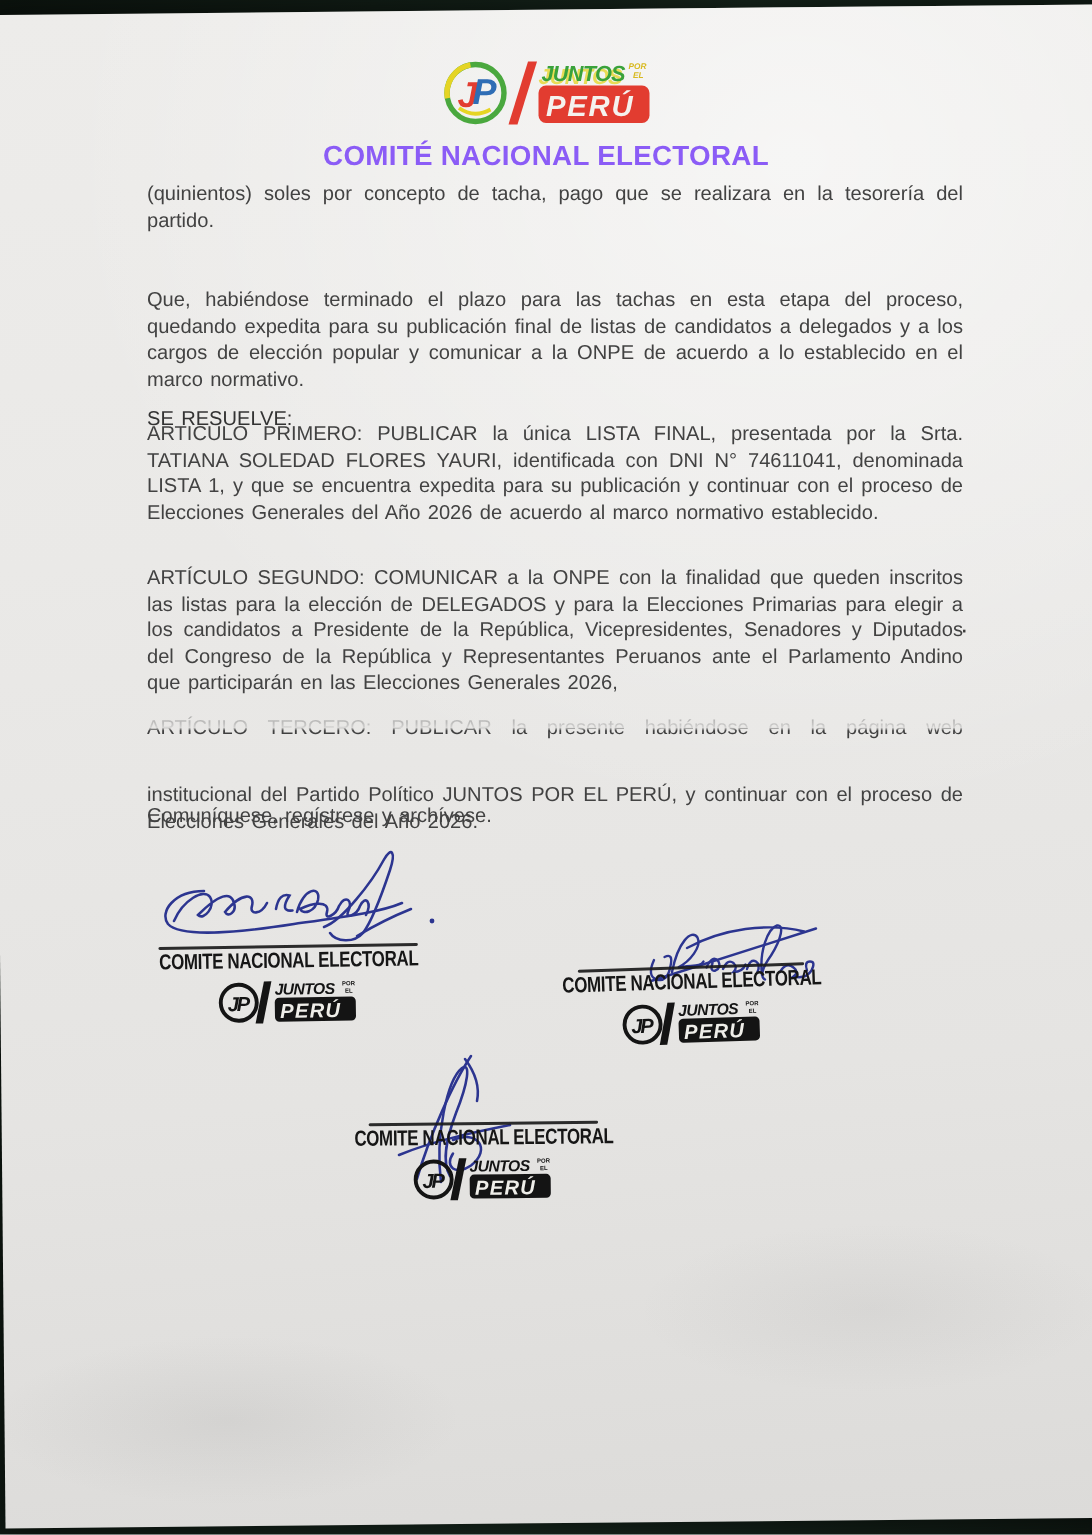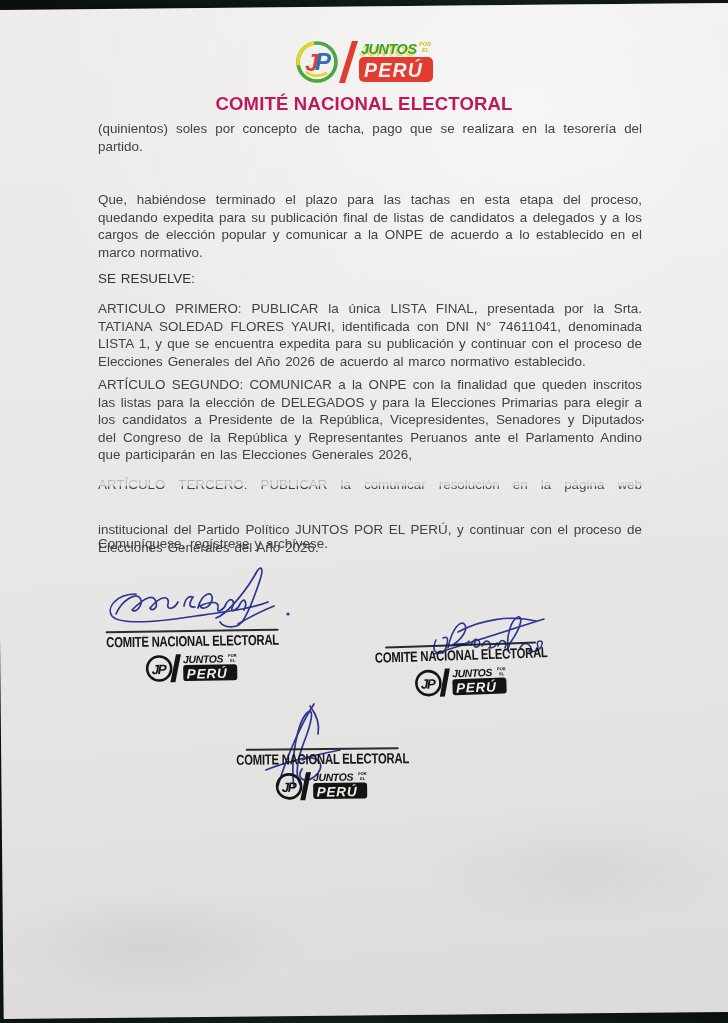--- a/index.html
+++ b/index.html
@@ -22,7 +22,7 @@
   .logo{position:absolute;left:292px;top:36px;}
   .doc-title{
     position:absolute;left:0;top:93px;width:728px;text-align:center;
-    font-size:18.5px;font-weight:700;letter-spacing:0.2px;color:#be185d;
+    font-size:18.5px;font-weight:700;letter-spacing:0.2px;color:#8b5cf6;
   }
   .para{
     position:absolute;left:98px;width:544px;

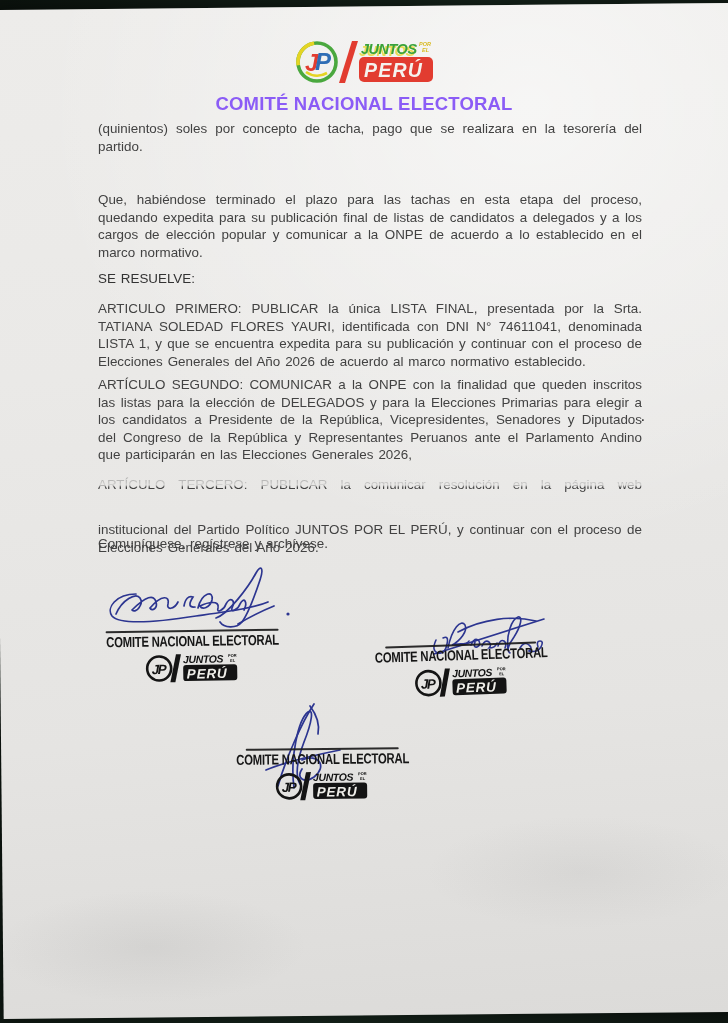--- a/index.html
+++ b/index.html
@@ -78,7 +78,7 @@
   <div class="para" style="top:191px">Que, habiéndose terminado el plazo para las tachas en esta etapa del proceso, quedando expedita para su publicación final de listas de candidatos a delegados y a los cargos de elección popular y comunicar a la ONPE de acuerdo a lo establecido en el marco normativo.</div>
   <div class="para" style="top:120px">(quinientos) soles por concepto de tacha, pago que se realizara en la tesorería del partido.</div>
   <div class="para bold-line" style="top:270px">SE RESUELVE:</div>
-  <div class="para" style="top:300px">ARTICULO PRIMERO: PUBLICAR la única LISTA FINAL, presentada por la Srta. TATIANA SOLEDAD FLORES YAURI, identificada con DNI N° 74611041, denominada LISTA 1, y que se encuentra expedita para su publicación y continuar con el proceso de Elecciones Generales del Año 2026 de acuerdo al marco normativo establecido.</div>
+  <div class="para" style="top:280px">ARTICULO PRIMERO: PUBLICAR la única LISTA FINAL, presentada por la Srta. TATIANA SOLEDAD FLORES YAURI, identificada con DNI N° 74611041, denominada LISTA 1, y que se encuentra expedita para su publicación y continuar con el proceso de Elecciones Generales del Año 2026 de acuerdo al marco normativo establecido.</div>
   <div class="para" style="top:376px">ARTÍCULO SEGUNDO: COMUNICAR a la ONPE con la finalidad que queden inscritos las listas para la elección de DELEGADOS y para la Elecciones Primarias para elegir a los candidatos a Presidente de la República, Vicepresidentes, Senadores y Diputados del Congreso de la República y Representantes Peruanos ante el Parlamento Andino que participarán en las Elecciones Generales 2026,</div>
   <div class="para cut-line" style="top:476px">ARTÍCULO TERCERO: PUBLICAR la comunicar resolución en la página web</div>
   <div class="para" style="top:521px">institucional del Partido Político JUNTOS POR EL PERÚ, y continuar con el proceso de Elecciones Generales del Año 2026.</div>

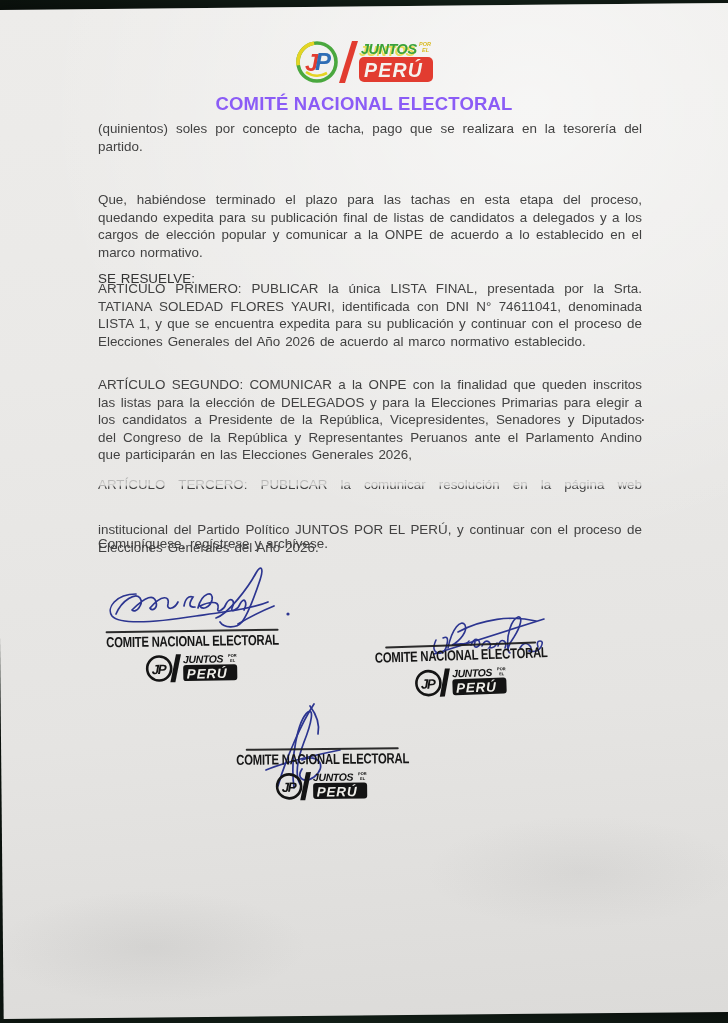--- a/index.html
+++ b/index.html
@@ -80,7 +80,7 @@
   <div class="para bold-line" style="top:270px">SE RESUELVE:</div>
   <div class="para" style="top:280px">ARTICULO PRIMERO: PUBLICAR la única LISTA FINAL, presentada por la Srta. TATIANA SOLEDAD FLORES YAURI, identificada con DNI N° 74611041, denominada LISTA 1, y que se encuentra expedita para su publicación y continuar con el proceso de Elecciones Generales del Año 2026 de acuerdo al marco normativo establecido.</div>
   <div class="para" style="top:376px">ARTÍCULO SEGUNDO: COMUNICAR a la ONPE con la finalidad que queden inscritos las listas para la elección de DELEGADOS y para la Elecciones Primarias para elegir a los candidatos a Presidente de la República, Vicepresidentes, Senadores y Diputados del Congreso de la República y Representantes Peruanos ante el Parlamento Andino que participarán en las Elecciones Generales 2026,</div>
-  <div class="para cut-line" style="top:476px">ARTÍCULO TERCERO: PUBLICAR la comunicar resolución en la página web</div>
+  <div class="para cut-line" style="top:476px">ARTÍCULO TERCERO: PUBLICAR la presente habiéndose en la página web</div>
   <div class="para" style="top:521px">institucional del Partido Político JUNTOS POR EL PERÚ, y continuar con el proceso de Elecciones Generales del Año 2026.</div>
   <div class="para" style="top:535px">Comuníquese, regístrese y archívese.</div>
 

